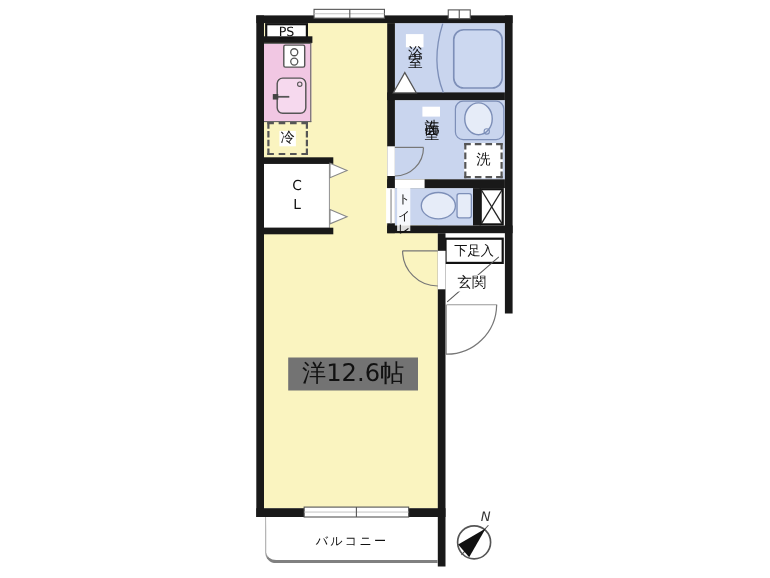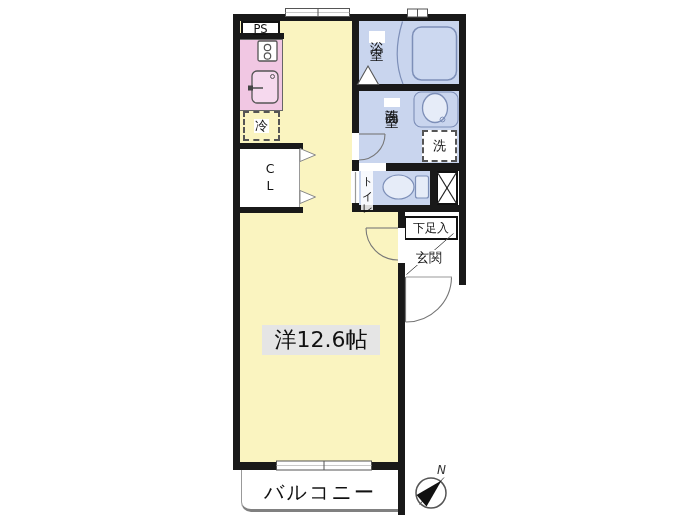--- a/index.html
+++ b/index.html
@@ -168,7 +168,7 @@
   <div class="lab" style="left:415px;top:251px;font-size:13px;">
     <span class="bg">玄関</span>
   </div>
-  <div class="lab center" style="left:262px;top:325px;width:118px;height:30px;background:#e5e5e5;font-size:22px;">
+  <div class="lab center" style="left:262px;top:325px;width:118px;height:30px;background:#737373;font-size:22px;">
     <span>洋12.6帖</span>
   </div>
   <div class="lab center" style="left:250px;top:482px;width:140px;height:20px;font-size:20px;letter-spacing:2px;text-align:right;">

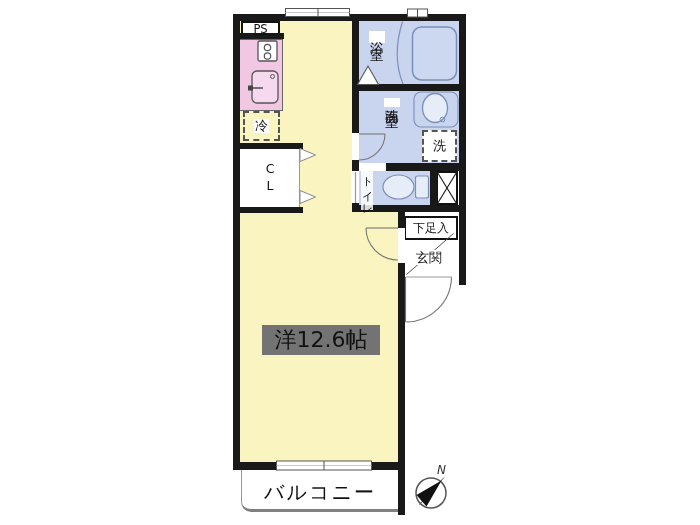--- a/index.html
+++ b/index.html
@@ -171,7 +171,7 @@
   <div class="lab center" style="left:262px;top:325px;width:118px;height:30px;background:#737373;font-size:22px;">
     <span>洋12.6帖</span>
   </div>
-  <div class="lab center" style="left:250px;top:482px;width:140px;height:20px;font-size:20px;letter-spacing:2px;text-align:right;">
+  <div class="lab center" style="left:250px;top:482px;width:140px;height:20px;font-size:11px;letter-spacing:2px;text-align:right;">
     <span>バルコニー</span>
   </div>
   <div class="lab" style="left:437px;top:464px;font-size:12px;font-style:italic;color:#333;">

